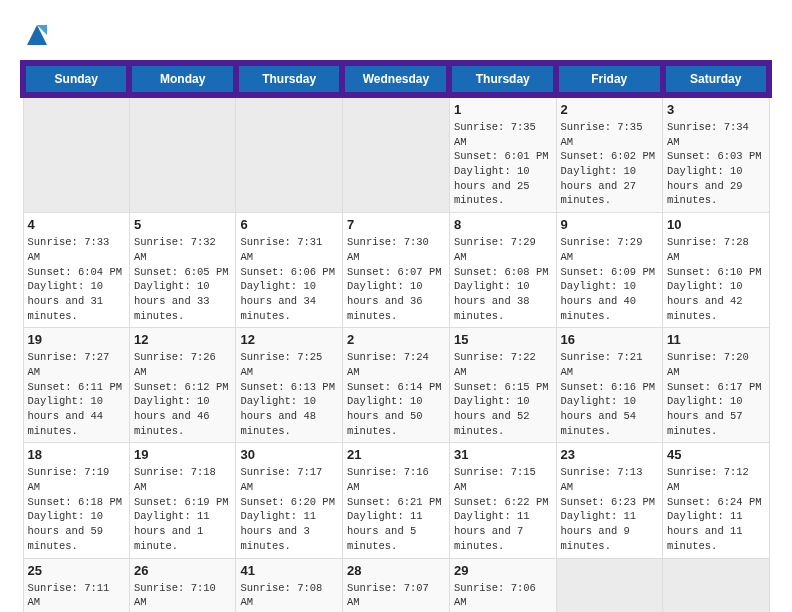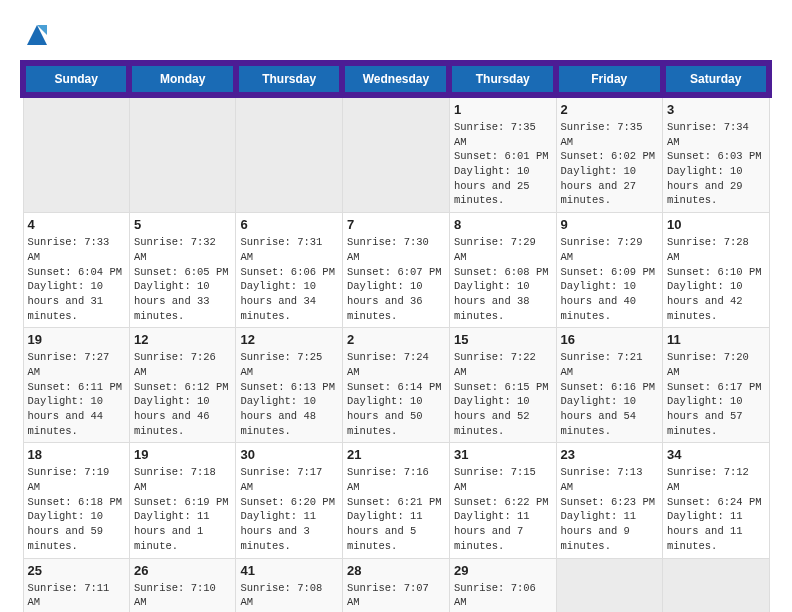--- a/index.html
+++ b/index.html
@@ -228,7 +228,7 @@
           <div class="day-info">Sunrise: 7:13 AM<br>Sunset: 6:23 PM<br>Daylight: 11 hours and 9 minutes.</div>
         </td>
         <td>
-          <div class="day-number">34</div>
+          <div class="day-number">45</div>
           <div class="day-info">Sunrise: 7:12 AM<br>Sunset: 6:24 PM<br>Daylight: 11 hours and 11 minutes.</div>
         </td>
       </tr>

